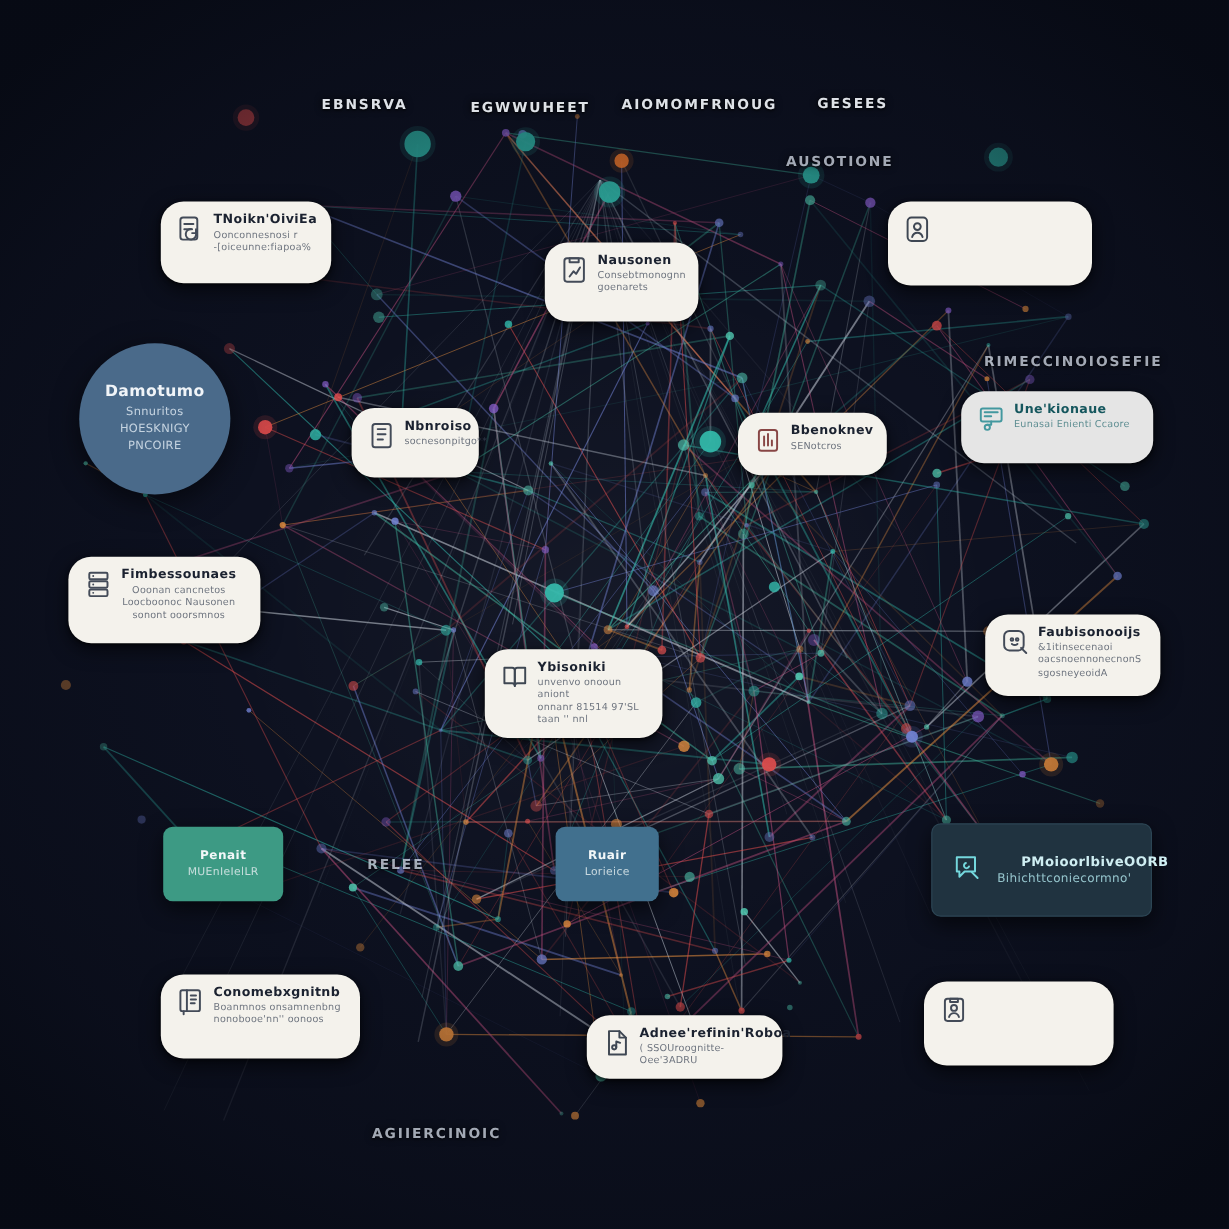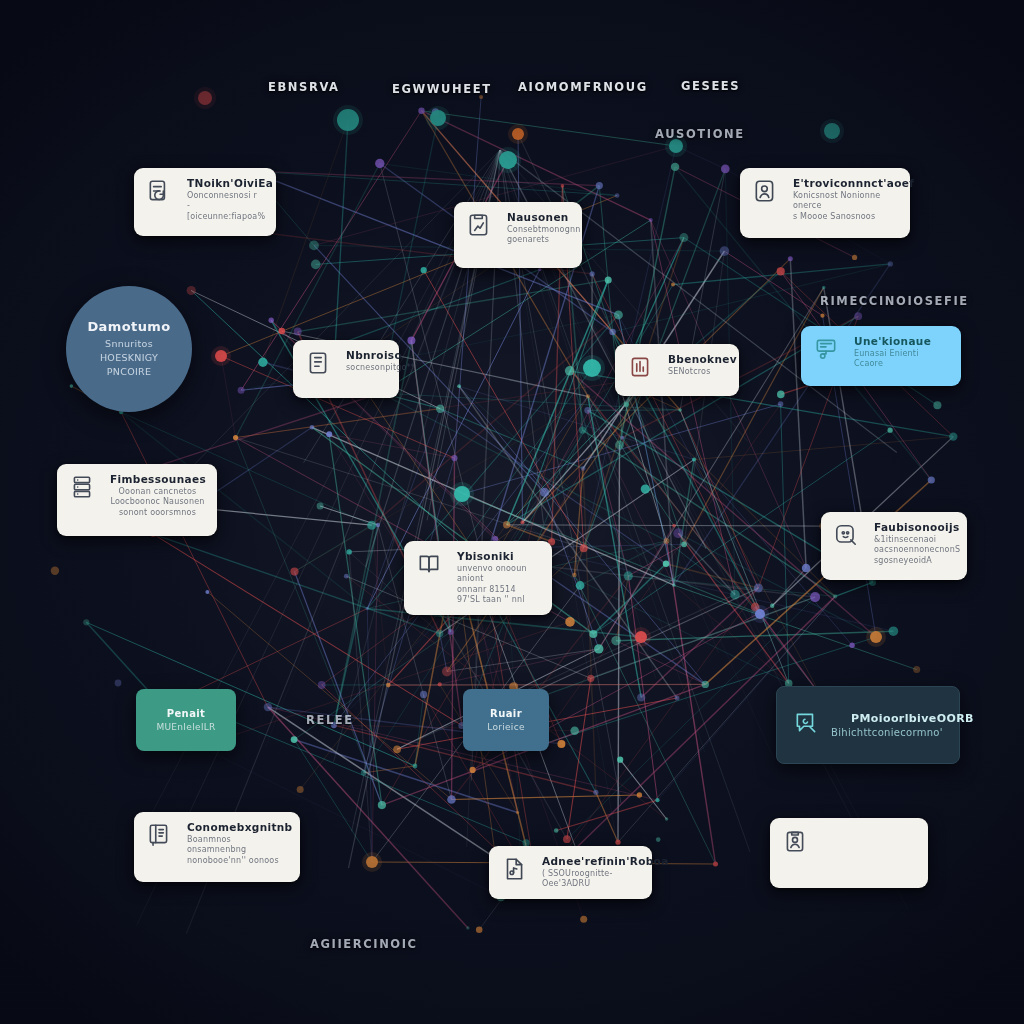--- a/index.html
+++ b/index.html
@@ -21,8 +21,8 @@
   .netlabel.dim{opacity:.75;color:#d6dde8;}
 
   
-  .card{position:absolute;display:flex;align-items:flex-start;gap:15px;
-     border-radius:9px;padding:9px 12px;
+  .card{position:absolute;display:flex;align-items:flex-start;gap:6px;
+     border-radius:19px;padding:9px 12px;
      box-shadow:0 5px 16px rgba(0,0,0,.62),0 1px 3px rgba(0,0,0,.5);
      box-sizing:border-box;}
   .card.light{background:#f4f2ec;}

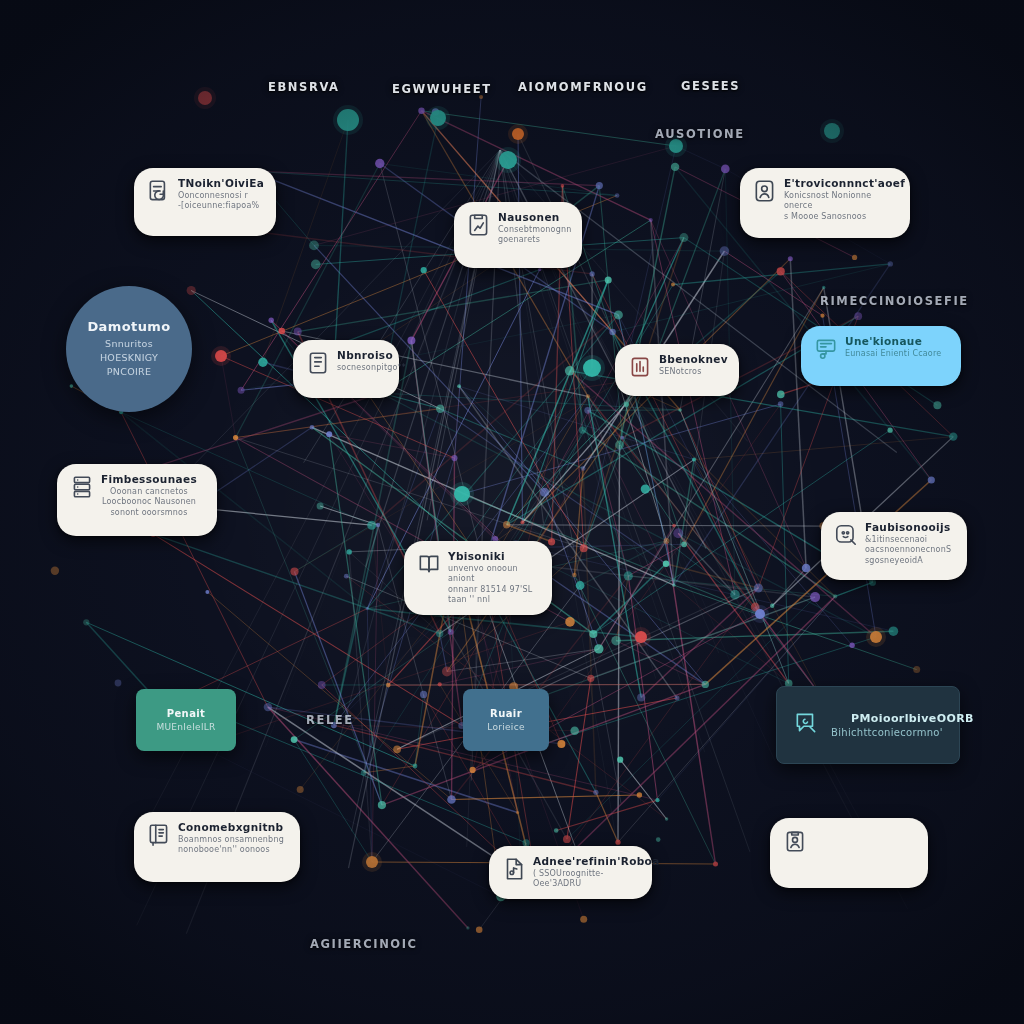--- a/index.html
+++ b/index.html
@@ -633,11 +633,6 @@
             <circle cx="11.5" cy="10" r="2.6"></circle>
             <path d="M7.5 18c.6-2.2 2.2-3.3 4-3.3s3.4 1.1 4 3.3"></path>
           </svg></span>
-        <span class="txt">
-          <span class="t" style="white-space: pre-line;">E'troviconnnct'aoef</span>
-          <span class="s" style="white-space: pre-line;">Konicsnost Nonionne onerce
-s  Moooe Sanosnoos</span>
-        </span>
       </div>
       <div class="card light" style="left: 293px; top: 340px; width: 106px; min-height: 58px;">
         <span class="ico"><svg viewBox="0 0 24 24" fill="none" stroke="#2b3444" stroke-width="1.5" stroke-linecap="round" stroke-linejoin="round" width="26" height="26">

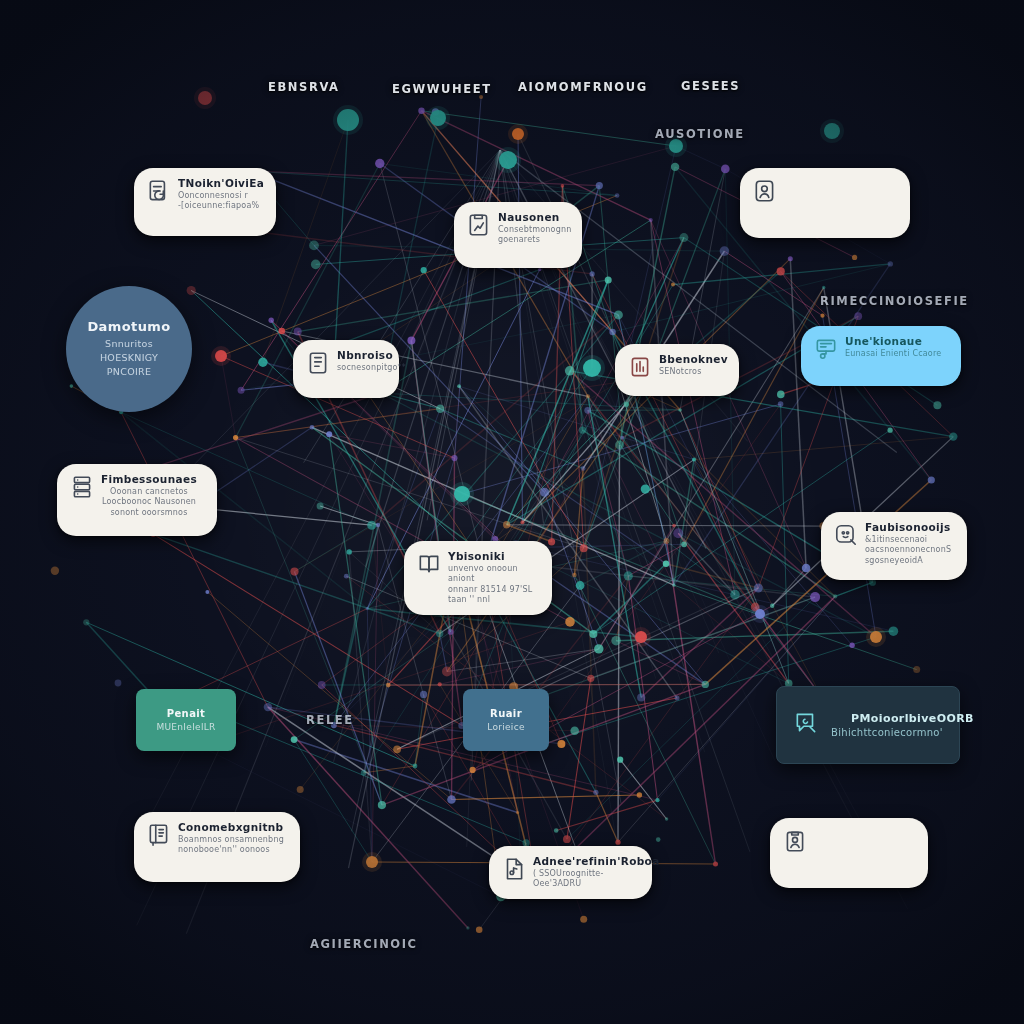--- a/index.html
+++ b/index.html
@@ -26,7 +26,7 @@
      box-shadow:0 5px 16px rgba(0,0,0,.62),0 1px 3px rgba(0,0,0,.5);
      box-sizing:border-box;}
   .card.light{background:#f4f2ec;}
-  .card.cyanlight{background:#7dd3fc;}
+  .card.cyanlight{background:#e5e5e5;}
   .card .ico{flex:0 0 auto;width:26px;height:26px;opacity:.88;margin-top:1px;}
   .card .txt{display:flex;flex-direction:column;gap:2px;min-width:0;}
   .card .t{font-size:10.5px;font-weight:700;line-height:1.15;

